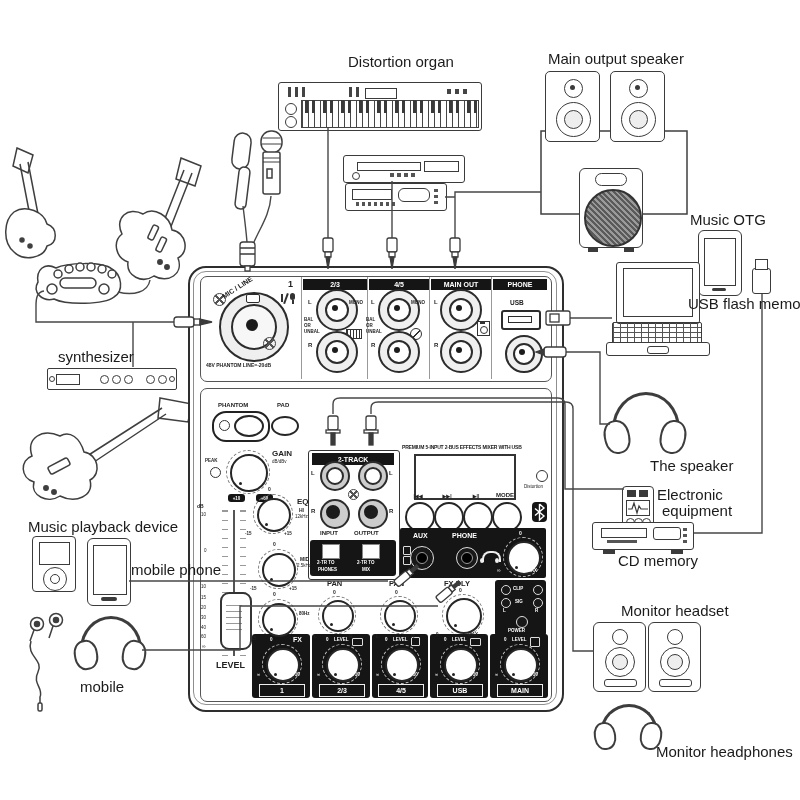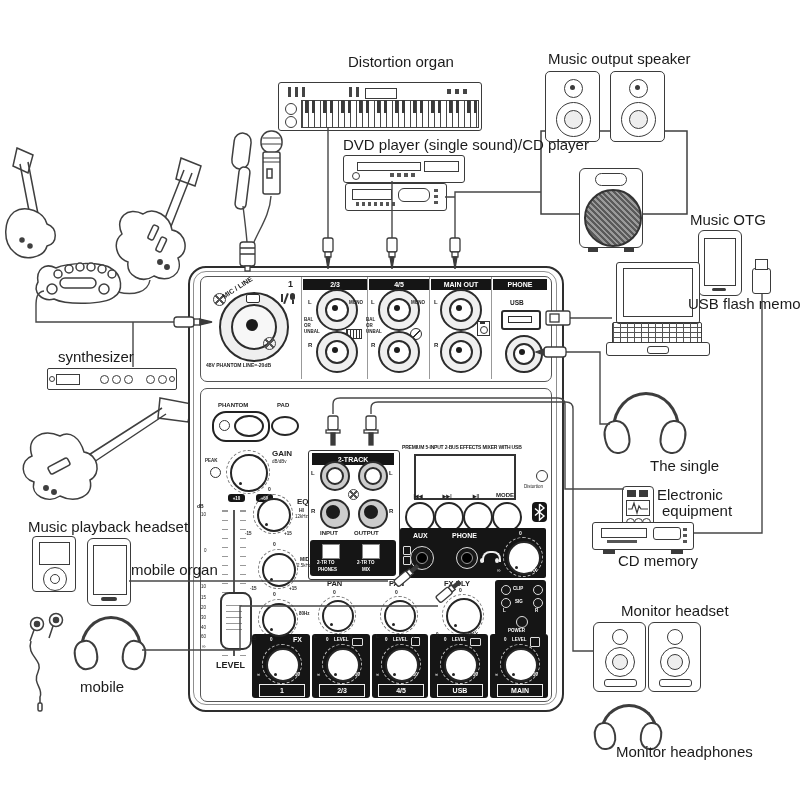--- a/index.html
+++ b/index.html
@@ -613,7 +613,7 @@
 
   <div class="lbl" style="left:348px;top:53px">Distortion organ</div>
   <div class="lbl" style="left:343px;top:136px">DVD player (single sound)/CD player</div>
-  <div class="lbl" style="left:548px;top:50px">Music output speaker</div>
+  <div class="lbl" style="left:548px;top:50px">Main output speaker</div>
   <div class="lbl" style="left:690px;top:211px">Music OTG</div>
   <div class="lbl" style="left:688px;top:295px">USB flash memory</div>
   <div class="lbl" style="left:58px;top:348px">synthesizer</div>

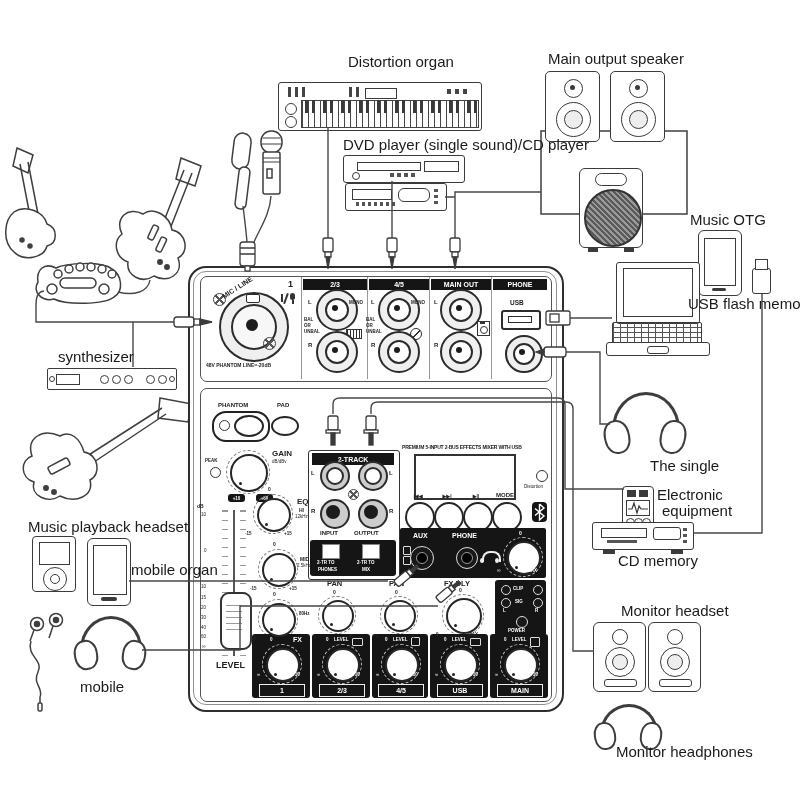--- a/index.html
+++ b/index.html
@@ -612,7 +612,6 @@
   </svg>
 
   <div class="lbl" style="left:348px;top:53px">Distortion organ</div>
-  <div class="lbl" style="left:343px;top:136px">DVD player (single sound)/CD player</div>
   <div class="lbl" style="left:548px;top:50px">Main output speaker</div>
   <div class="lbl" style="left:690px;top:211px">Music OTG</div>
   <div class="lbl" style="left:688px;top:295px">USB flash memory</div>

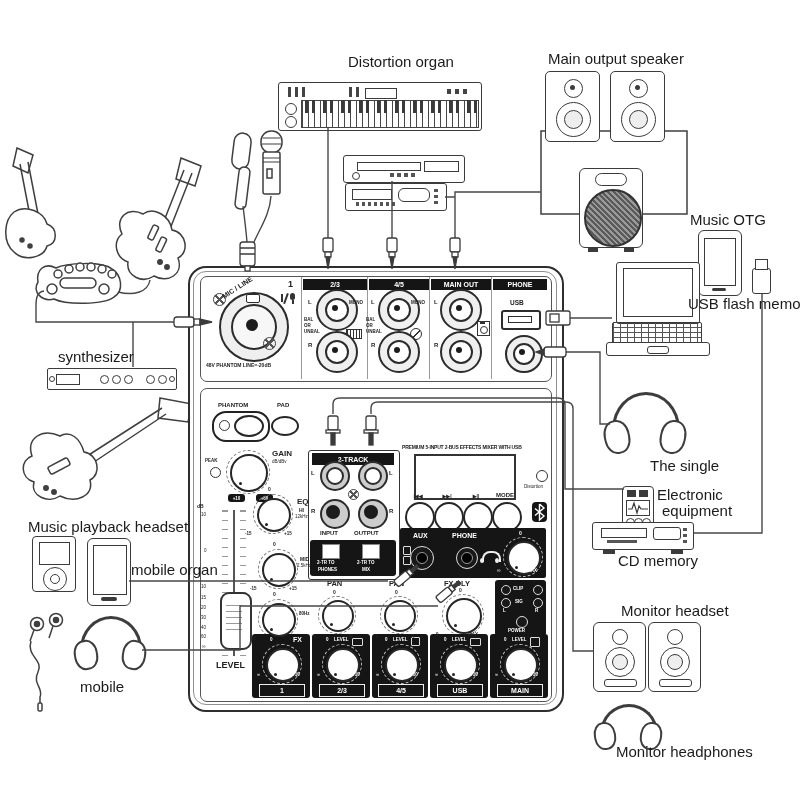--- a/index.html
+++ b/index.html
@@ -619,7 +619,7 @@
   <div class="lbl" style="left:28px;top:518px">Music playback headset</div>
   <div class="lbl" style="left:131px;top:561px">mobile organ</div>
   <div class="lbl" style="left:80px;top:678px">mobile</div>
-  <div class="lbl" style="left:650px;top:457px">The single</div>
+  <div class="lbl" style="left:650px;top:457px">The speaker</div>
   <div class="lbl" style="left:657px;top:486px">Electronic</div>
   <div class="lbl" style="left:662px;top:502px">equipment</div>
   <div class="lbl" style="left:618px;top:552px">CD memory</div>

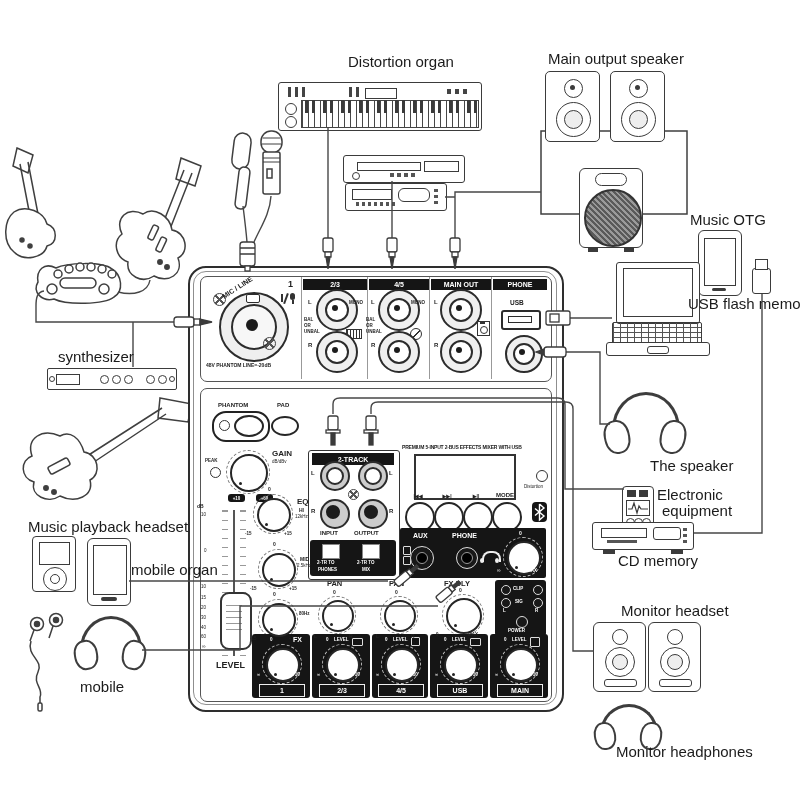--- a/index.html
+++ b/index.html
@@ -616,7 +616,7 @@
   <div class="lbl" style="left:690px;top:211px">Music OTG</div>
   <div class="lbl" style="left:688px;top:295px">USB flash memory</div>
   <div class="lbl" style="left:58px;top:348px">synthesizer</div>
-  <div class="lbl" style="left:28px;top:518px">Music playback headset</div>
+  <div class="lbl" style="left:28px;top:518px">Music playback device</div>
   <div class="lbl" style="left:131px;top:561px">mobile organ</div>
   <div class="lbl" style="left:80px;top:678px">mobile</div>
   <div class="lbl" style="left:650px;top:457px">The speaker</div>

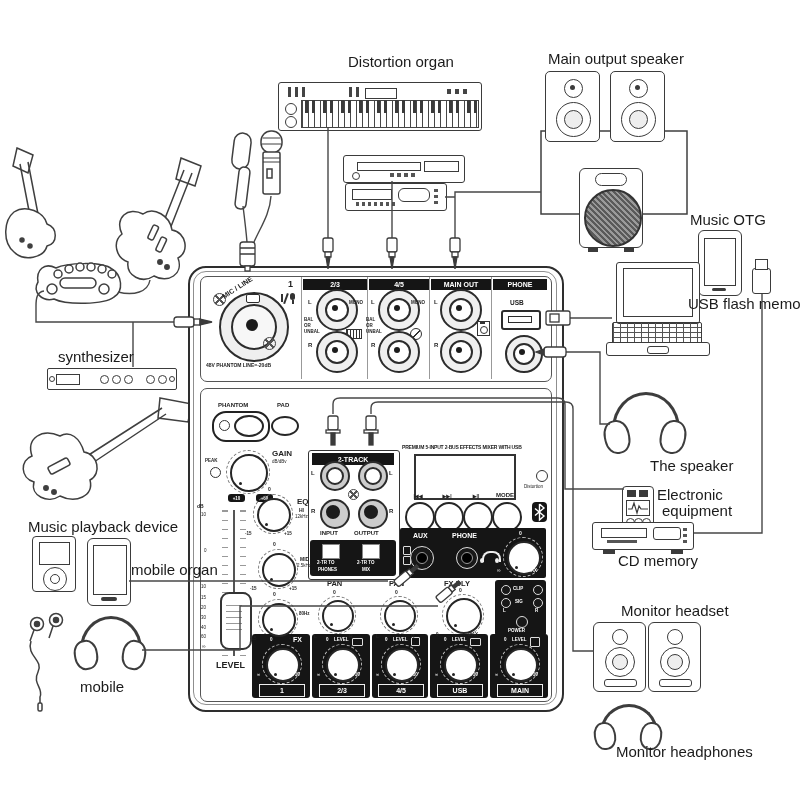--- a/index.html
+++ b/index.html
@@ -617,7 +617,7 @@
   <div class="lbl" style="left:688px;top:295px">USB flash memory</div>
   <div class="lbl" style="left:58px;top:348px">synthesizer</div>
   <div class="lbl" style="left:28px;top:518px">Music playback device</div>
-  <div class="lbl" style="left:131px;top:561px">mobile organ</div>
+  <div class="lbl" style="left:131px;top:561px">mobile phone</div>
   <div class="lbl" style="left:80px;top:678px">mobile</div>
   <div class="lbl" style="left:650px;top:457px">The speaker</div>
   <div class="lbl" style="left:657px;top:486px">Electronic</div>

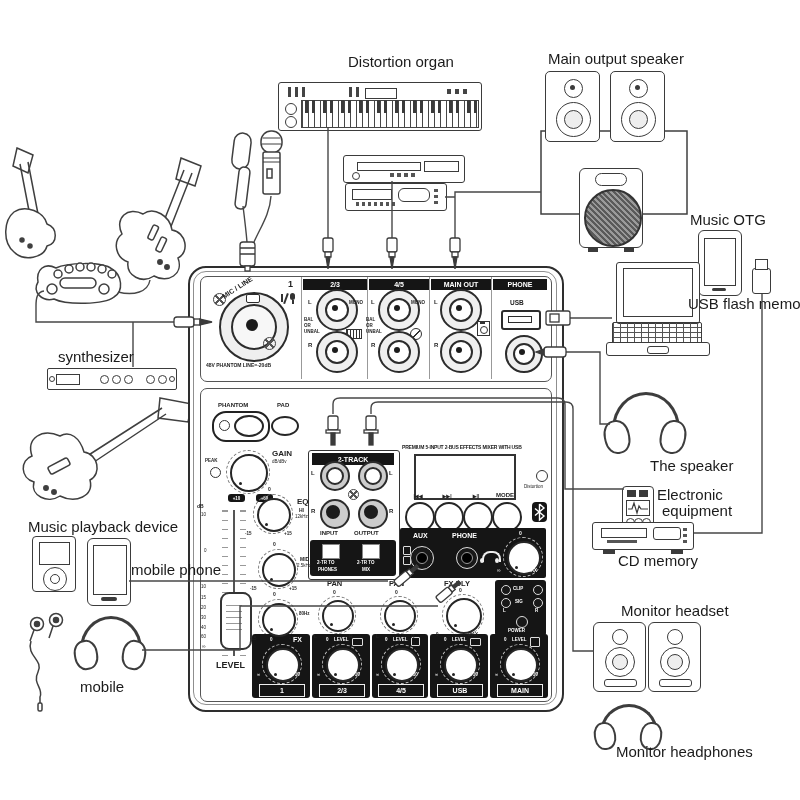--- a/index.html
+++ b/index.html
@@ -624,7 +624,7 @@
   <div class="lbl" style="left:662px;top:502px">equipment</div>
   <div class="lbl" style="left:618px;top:552px">CD memory</div>
   <div class="lbl" style="left:621px;top:602px">Monitor headset</div>
-  <div class="lbl" style="left:616px;top:743px">Monitor headphones</div>
+  <div class="lbl" style="left:656px;top:743px">Monitor headphones</div>
 
 </div>
 

